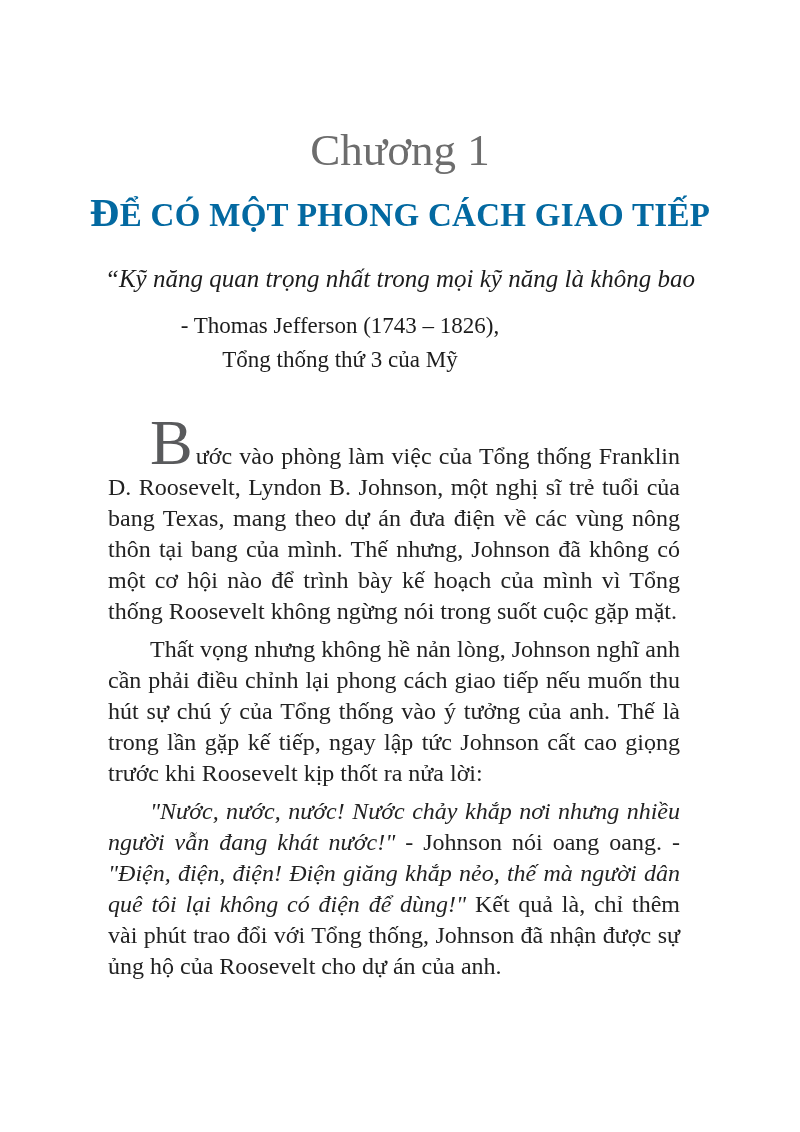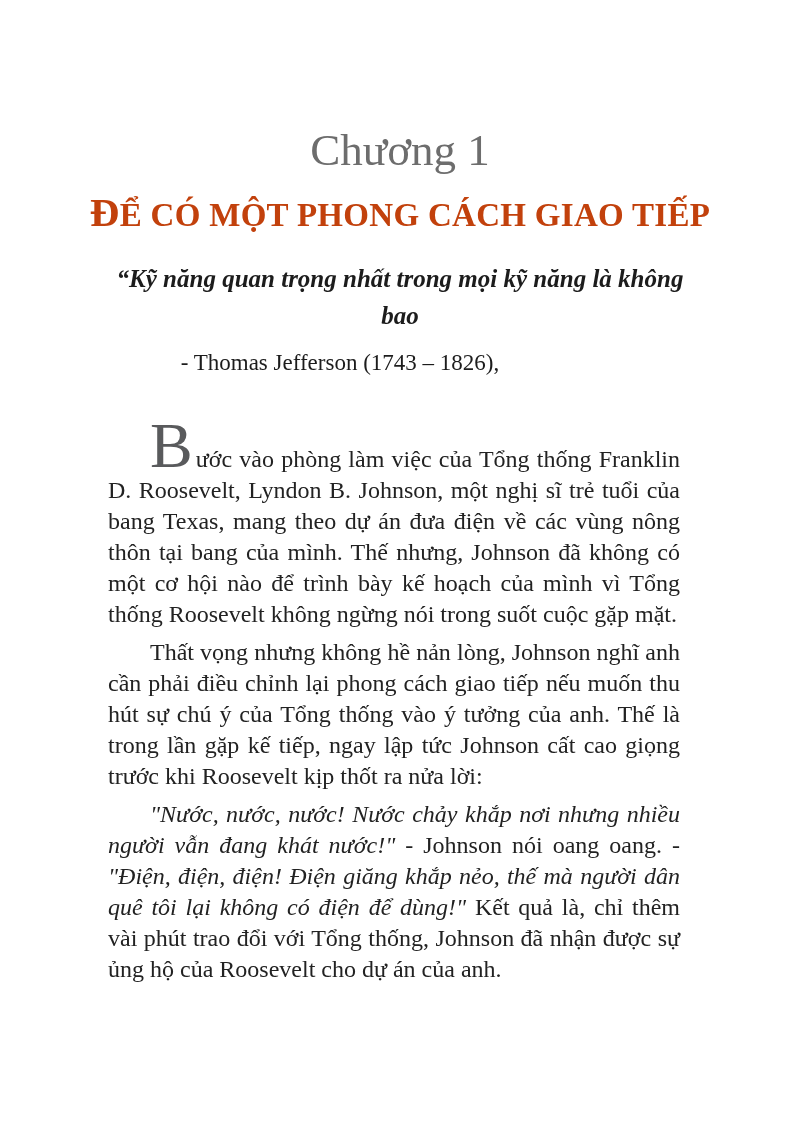--- a/index.html
+++ b/index.html
@@ -28,7 +28,7 @@
     font-weight: 700;
     font-size: 33px;
     line-height: 49px;
-    color: #c2410c;
+    color: #0369a1;
     letter-spacing: 0.3px;
   }
   .chapter-title .title-line { white-space: nowrap; }

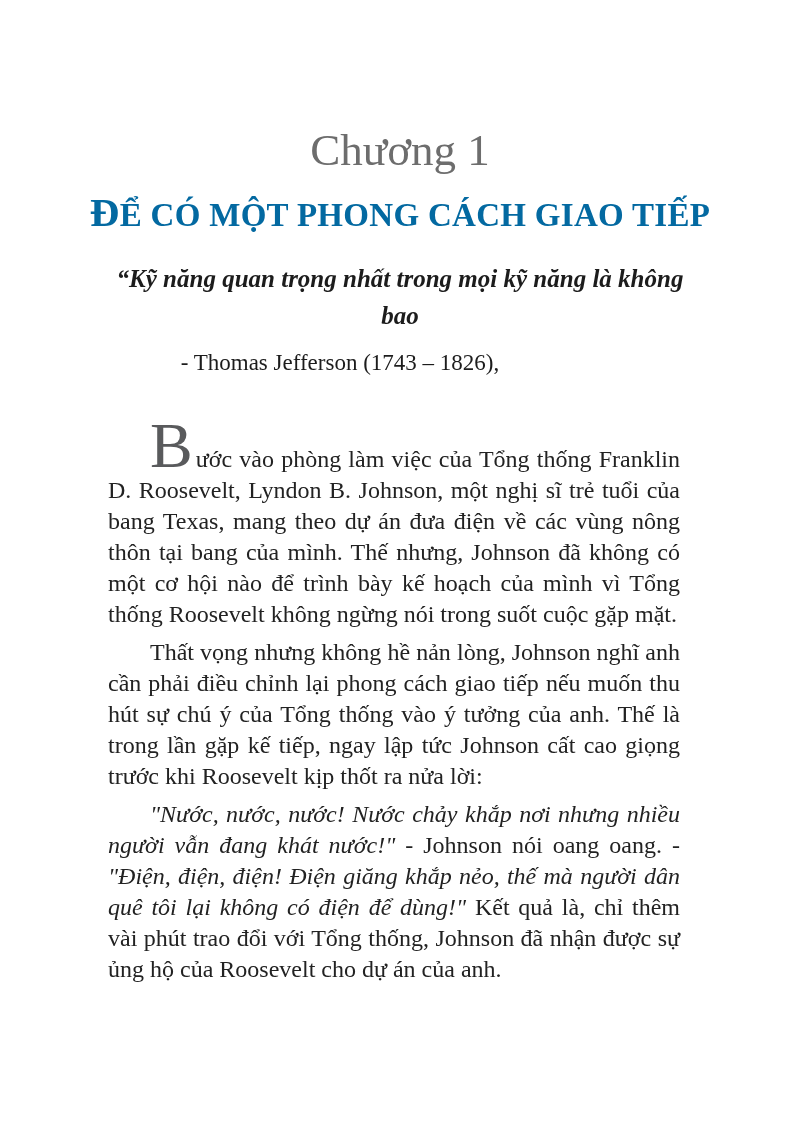--- a/index.html
+++ b/index.html
@@ -41,7 +41,6 @@
     font-size: 25px;
     line-height: 37px;
     color: #1c1c1c;
-    font-weight: bold;
   }
 
   .attribution {

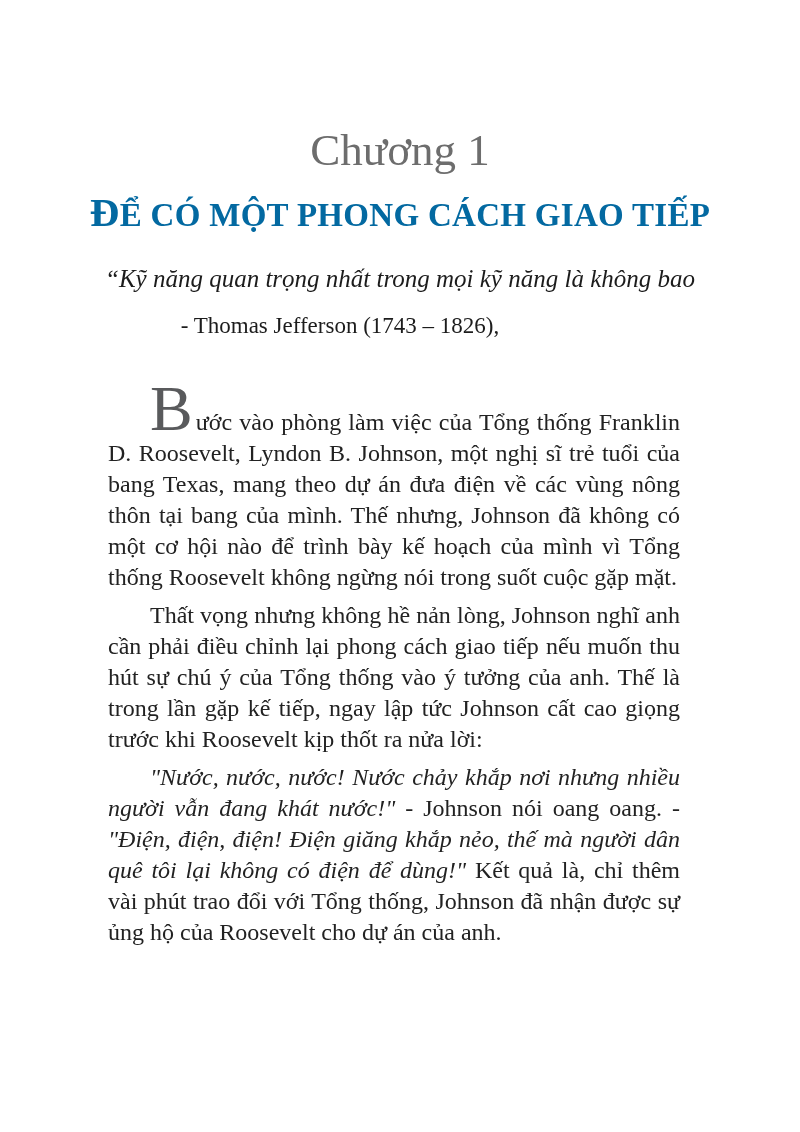--- a/index.html
+++ b/index.html
@@ -98,6 +98,7 @@
 
   <div class="attribution">
     <div>- Thomas Jefferson (1743 – 1826),</div>
+    <div>Tổng thống thứ 3 của Mỹ</div>
   </div>
 
   <div class="body-text">

